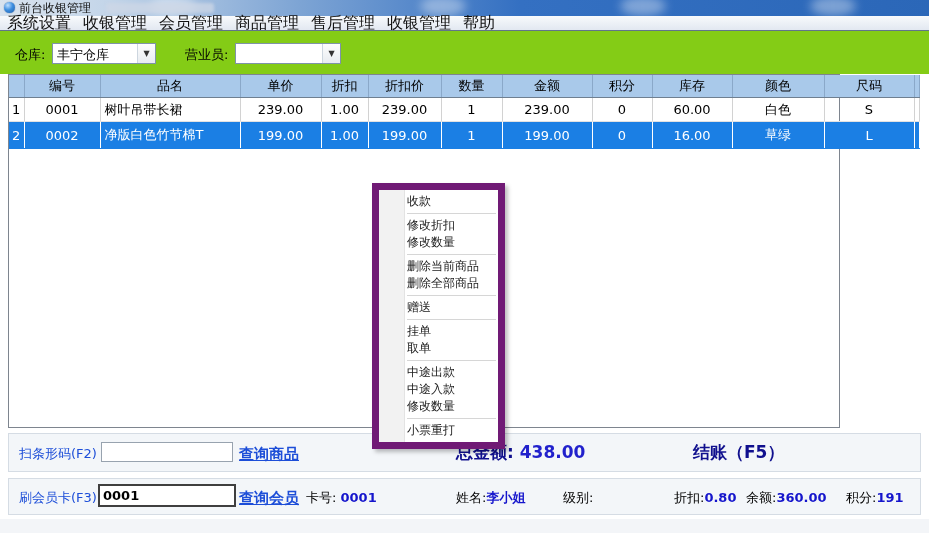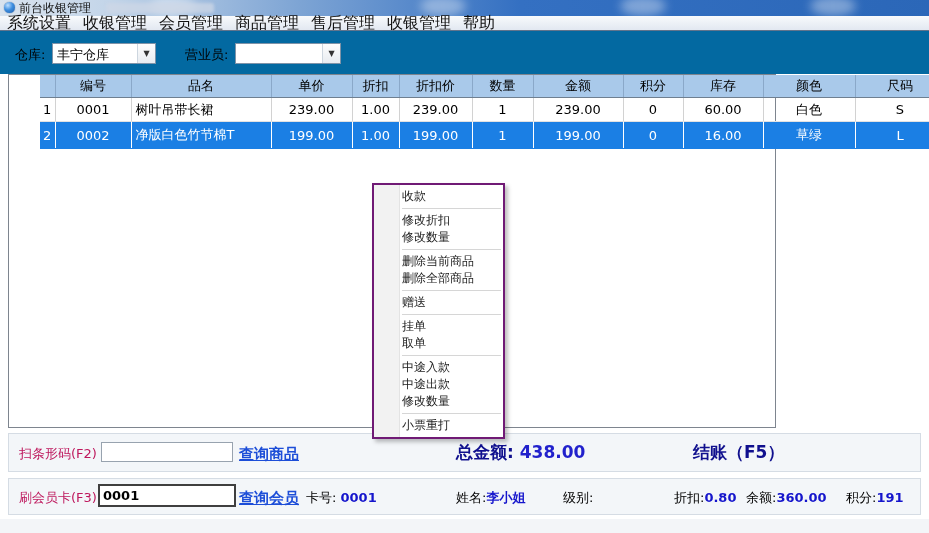--- a/index.html
+++ b/index.html
@@ -27,7 +27,7 @@
   .menubar .mitem{padding:0 5px;margin-left:2px;line-height:14px;color:#111;cursor:default;}
 
   
-  .toolbar{position:absolute;left:0;top:31px;width:929px;height:43px;background:#0369a1;}
+  .toolbar{position:absolute;left:0;top:31px;width:929px;height:43px;background:#84cc16;}
   .tb-label{position:absolute;font-size:13px;top:15px;color:#000;}
   .combo{position:absolute;top:12px;height:21px;background:#fff;border:1px solid #7f93a8;
     box-sizing:border-box;font-size:13px;}

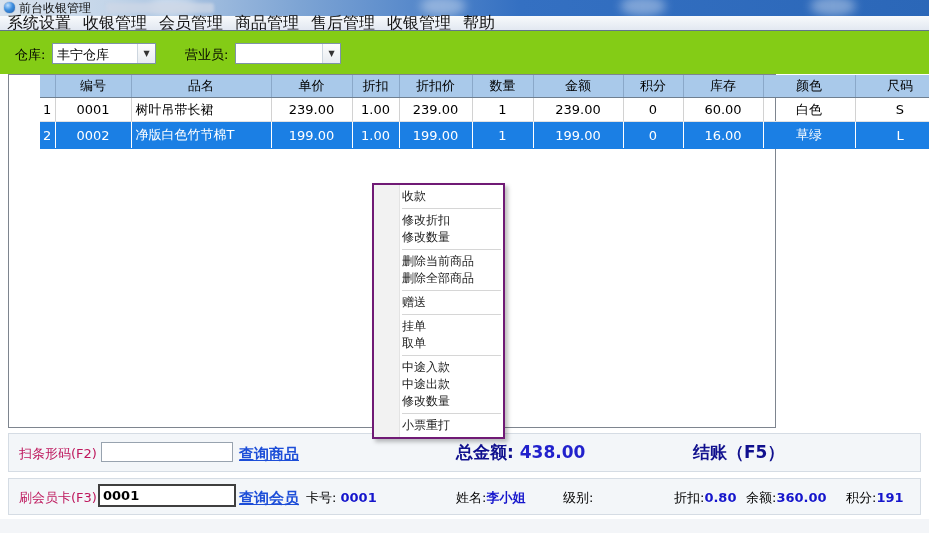--- a/index.html
+++ b/index.html
@@ -36,8 +36,8 @@
     display:flex;align-items:center;justify-content:center;font-size:8px;color:#333;background:linear-gradient(#fdfdfd,#e8ecf1);}
 
   
-  .grid-panel{position:absolute;left:8px;top:74px;width:768px;height:354px;background:#fff;
-    border:1px solid #7e858f;box-sizing:border-box;padding-left:31px;}
+  .grid-panel{position:absolute;left:8px;top:74px;width:832px;height:354px;background:#fff;
+    border:1px solid #7e858f;box-sizing:border-box;}
   table.grid{border-collapse:collapse;table-layout:fixed;width:910px;font-size:13px;}
   table.grid th{height:22px;background:#a9c9ea;border-right:1px solid #8aa8c9;border-bottom:1px solid #6f7f90;
     font-weight:normal;text-align:center;padding:0;overflow:hidden;white-space:nowrap;}

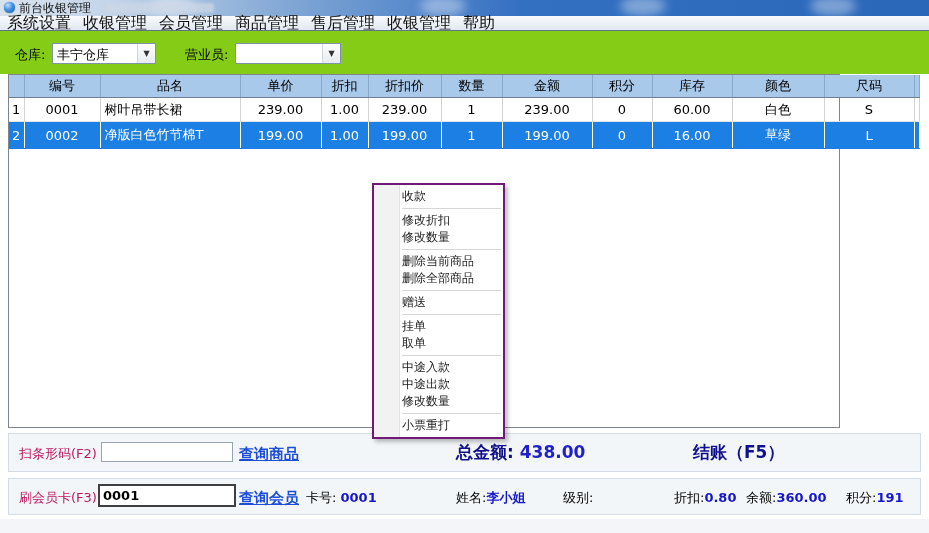--- a/index.html
+++ b/index.html
@@ -54,7 +54,7 @@
 
   
   .context-menu{position:absolute;left:372px;top:183px;width:133px;background:#fff;
-    border:2px solid #701a75;box-shadow:3px 3px 4px rgba(0,0,0,.25);z-index:20;box-sizing:border-box;}
+    border:7px solid #701a75;box-shadow:3px 3px 4px rgba(0,0,0,.25);z-index:20;box-sizing:border-box;}
   .menu-gutter{position:absolute;left:0;top:0;bottom:0;width:25px;background:#f2f2f2;border-right:1px solid #e3e3e3;}
   .context-menu ul{list-style:none;margin:0;padding:3px 0;position:relative;}
   .context-menu li.item{height:17px;line-height:17px;padding-left:28px;font-size:12px;color:#1a1a1a;cursor:default;white-space:nowrap;}

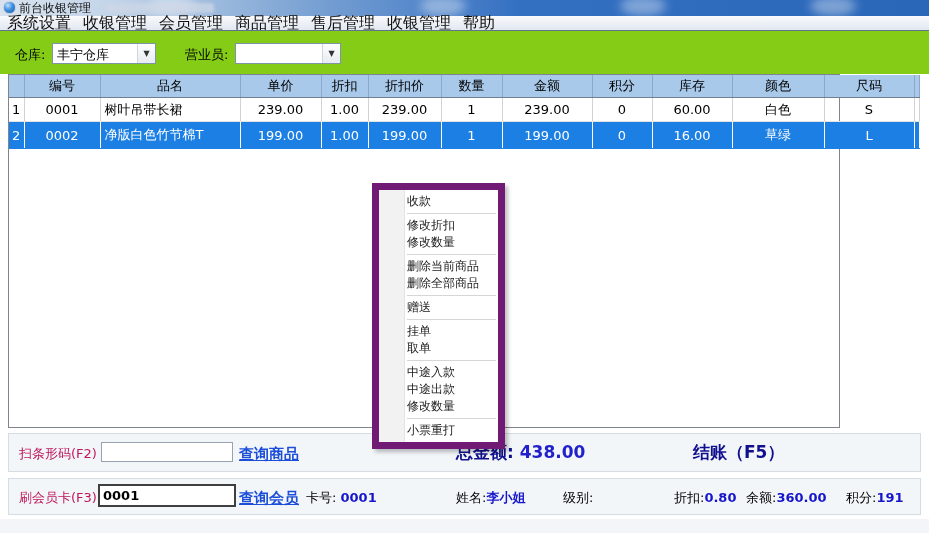--- a/index.html
+++ b/index.html
@@ -200,8 +200,8 @@
       <li class="item">挂单</li>
       <li class="item">取单</li>
       <li class="sep"></li>
+      <li class="item">中途出款</li>
       <li class="item">中途入款</li>
-      <li class="item">中途出款</li>
       <li class="item">修改数量</li>
       <li class="sep"></li>
       <li class="item">小票重打</li>

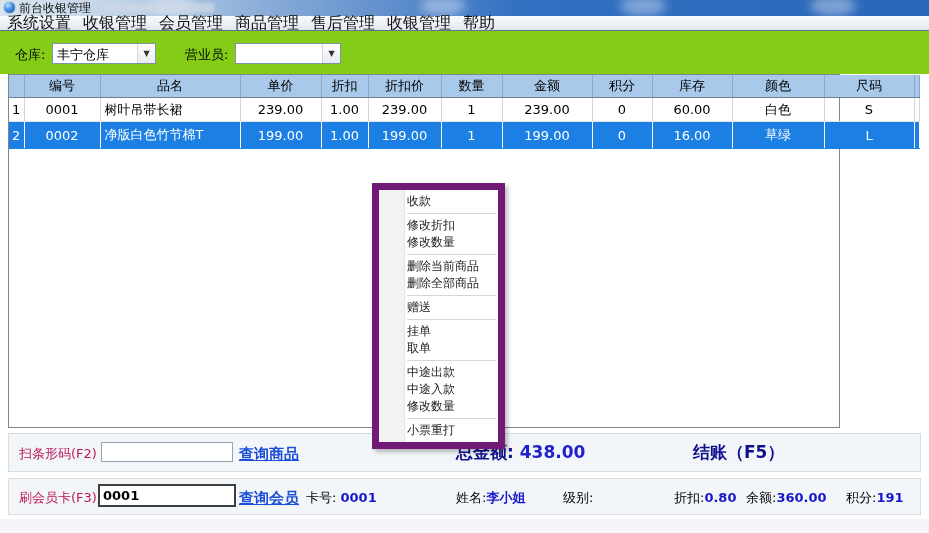--- a/index.html
+++ b/index.html
@@ -64,7 +64,7 @@
   .panel{position:absolute;left:8px;width:913px;background:#f3f6f9;border:1px solid #d5dce4;box-sizing:border-box;}
   .barcode-panel{top:433px;height:39px;}
   .member-panel{top:478px;height:37px;}
-  .p-label{position:absolute;font-size:13px;color:#be185d;white-space:nowrap;}
+  .p-label{position:absolute;font-size:13px;color:#1d4ed8;white-space:nowrap;}
   .p-link{position:absolute;font-size:15px;font-weight:bold;color:#1d4ed8;text-decoration:underline;white-space:nowrap;cursor:pointer;}
   .text-input{position:absolute;background:#fff;border:1px solid #98a3af;box-sizing:border-box;
     font-size:13px;font-family:"DejaVu Sans","Liberation Sans",sans-serif;padding:1px 3px;}

